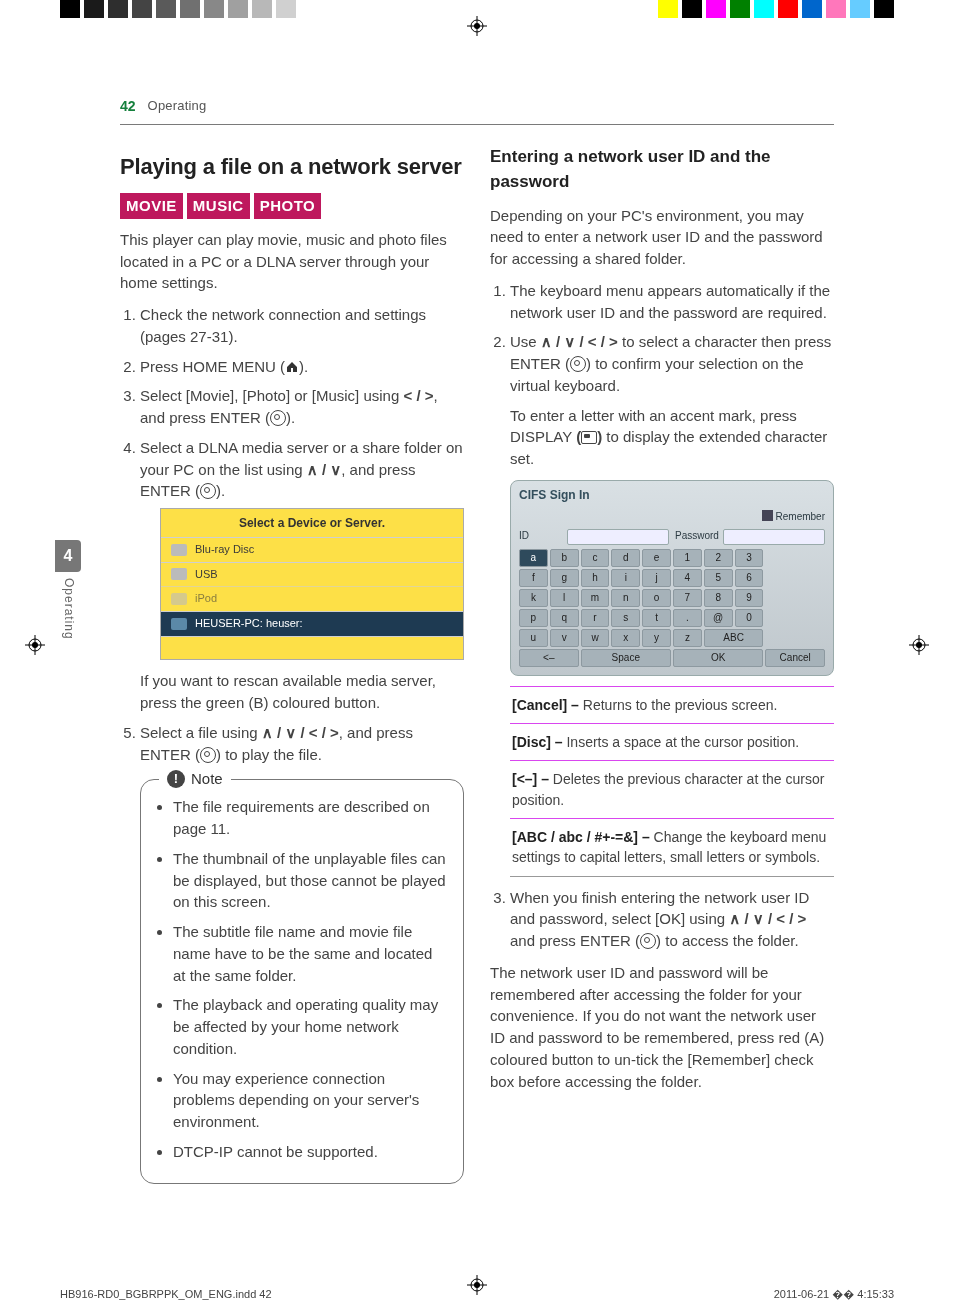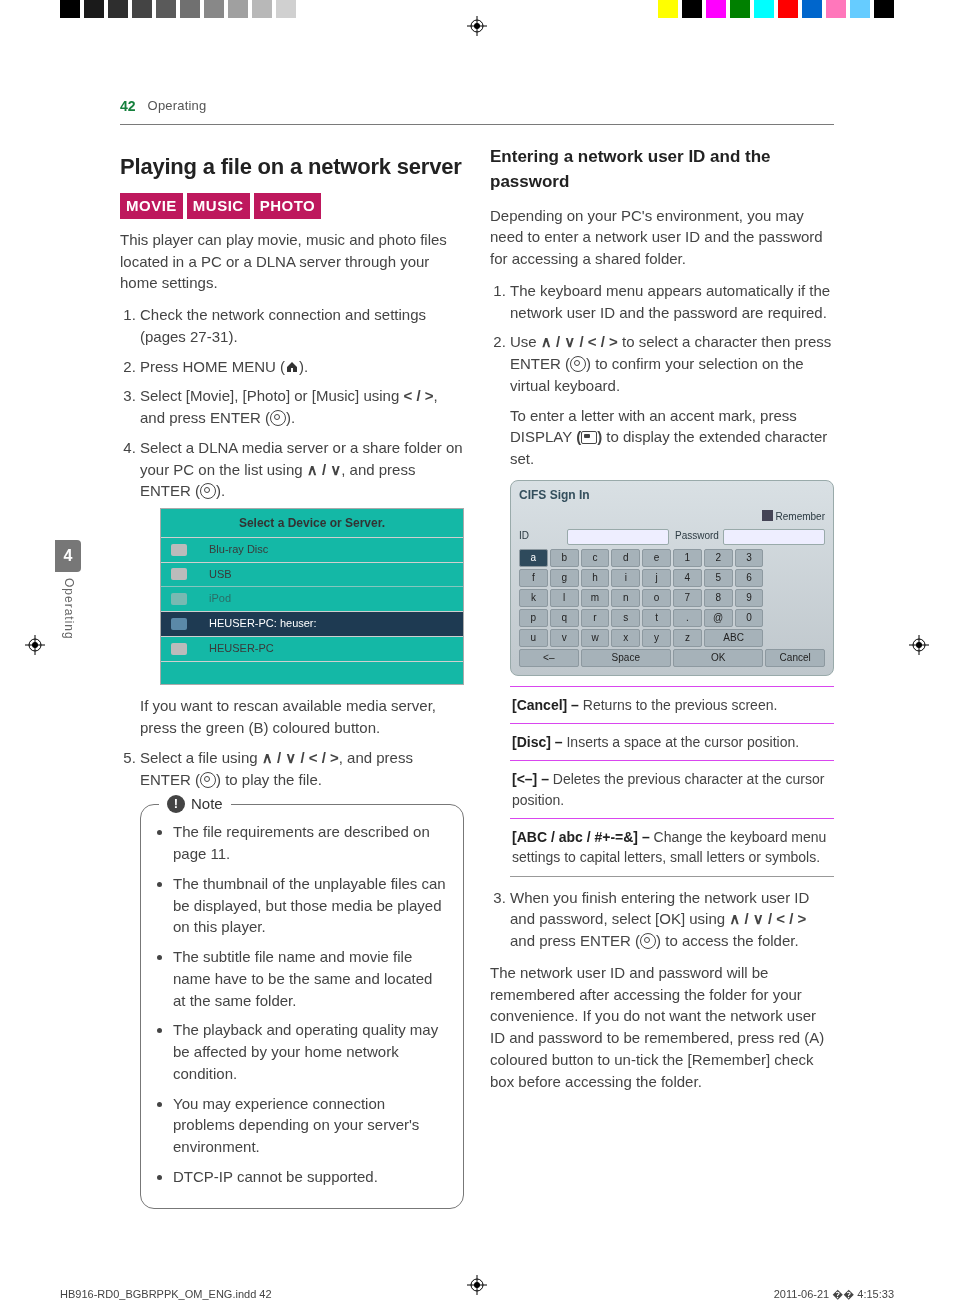--- a/index.html
+++ b/index.html
@@ -32,7 +32,7 @@
 .enter-icon::after{content:"";position:absolute;left:3px;top:3px;width:4px;height:4px;border:1.5px solid #444;border-radius:50%}
 .display-icon{display:inline-block;width:14px;height:11px;border:1.5px solid #444;border-radius:2px;vertical-align:-2px;position:relative}
 .display-icon::after{content:"";position:absolute;left:2px;top:2px;width:6px;height:4px;background:#444;border-radius:1px}
-.device-shot{border:1px solid #aaa;background:#14b8a6;margin:6px 0 10px 20px;font-size:11px;color:#3a3a3a}
+.device-shot{border:1px solid #aaa;background:#fde047;margin:6px 0 10px 20px;font-size:11px;color:#3a3a3a}
 .device-shot .title{text-align:center;font-weight:600;padding:6px 0 4px 0;font-size:12px;color:#333}
 .device-shot .row{display:flex;align-items:center;gap:22px;padding:4px 10px;border-top:1px solid #cfcfcf}
 .device-shot .row.hi{background:#1e3a52;color:#fff}

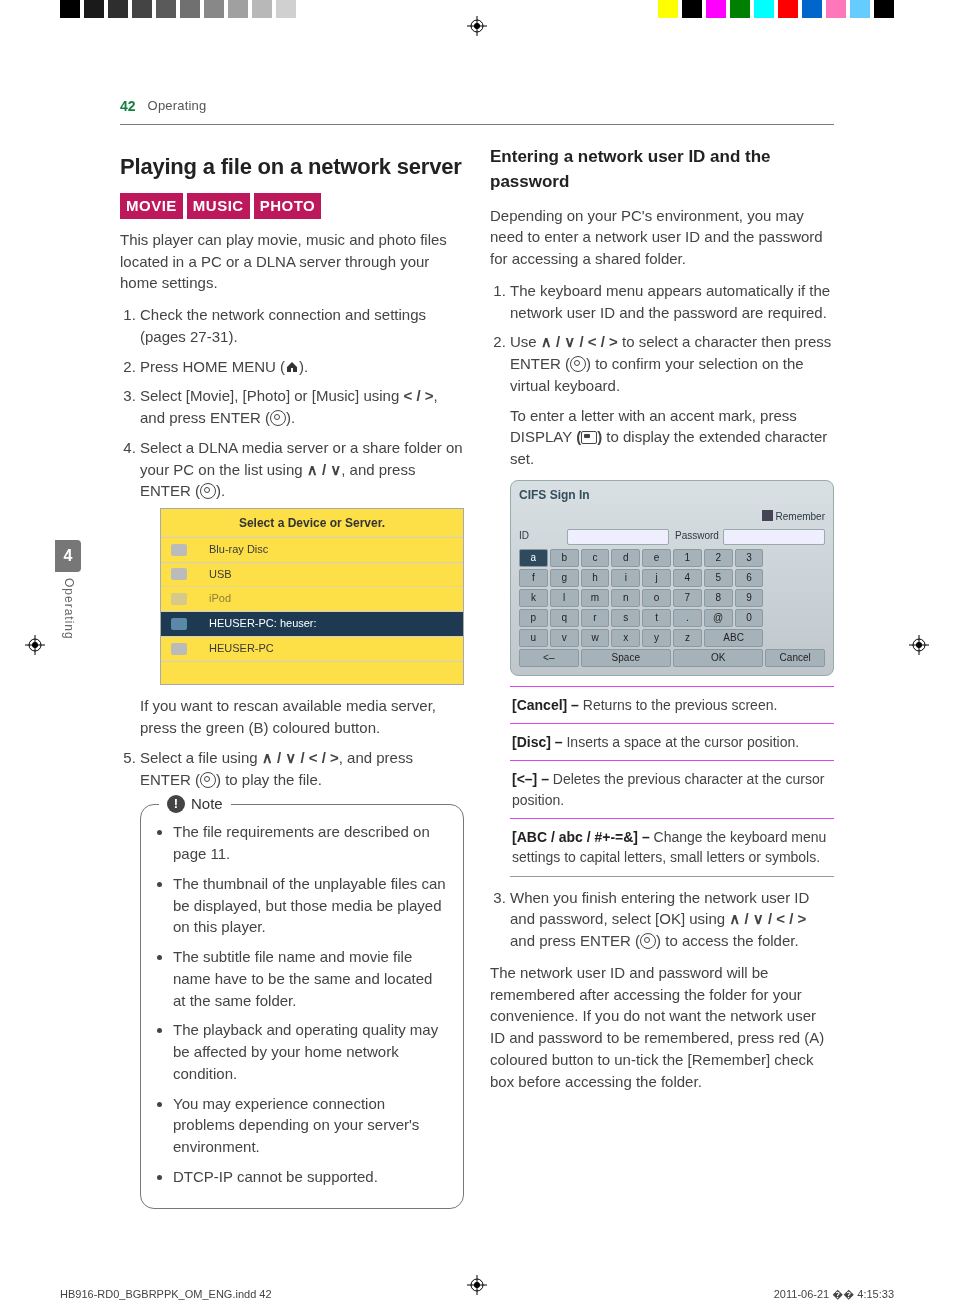--- a/index.html
+++ b/index.html
@@ -34,7 +34,7 @@
 .display-icon::after{content:"";position:absolute;left:2px;top:2px;width:6px;height:4px;background:#444;border-radius:1px}
 .device-shot{border:1px solid #aaa;background:#fde047;margin:6px 0 10px 20px;font-size:11px;color:#3a3a3a}
 .device-shot .title{text-align:center;font-weight:600;padding:6px 0 4px 0;font-size:12px;color:#333}
-.device-shot .row{display:flex;align-items:center;gap:22px;padding:4px 10px;border-top:1px solid #cfcfcf}
+.device-shot .row{display:flex;align-items:center;gap:8px;padding:4px 10px;border-top:1px solid #cfcfcf}
 .device-shot .row.hi{background:#1e3a52;color:#fff}
 .device-shot .row .ricon{width:16px;height:12px;background:#bbb;border-radius:2px;flex:0 0 auto}
 .device-shot .row.hi .ricon{background:#5b89a8}

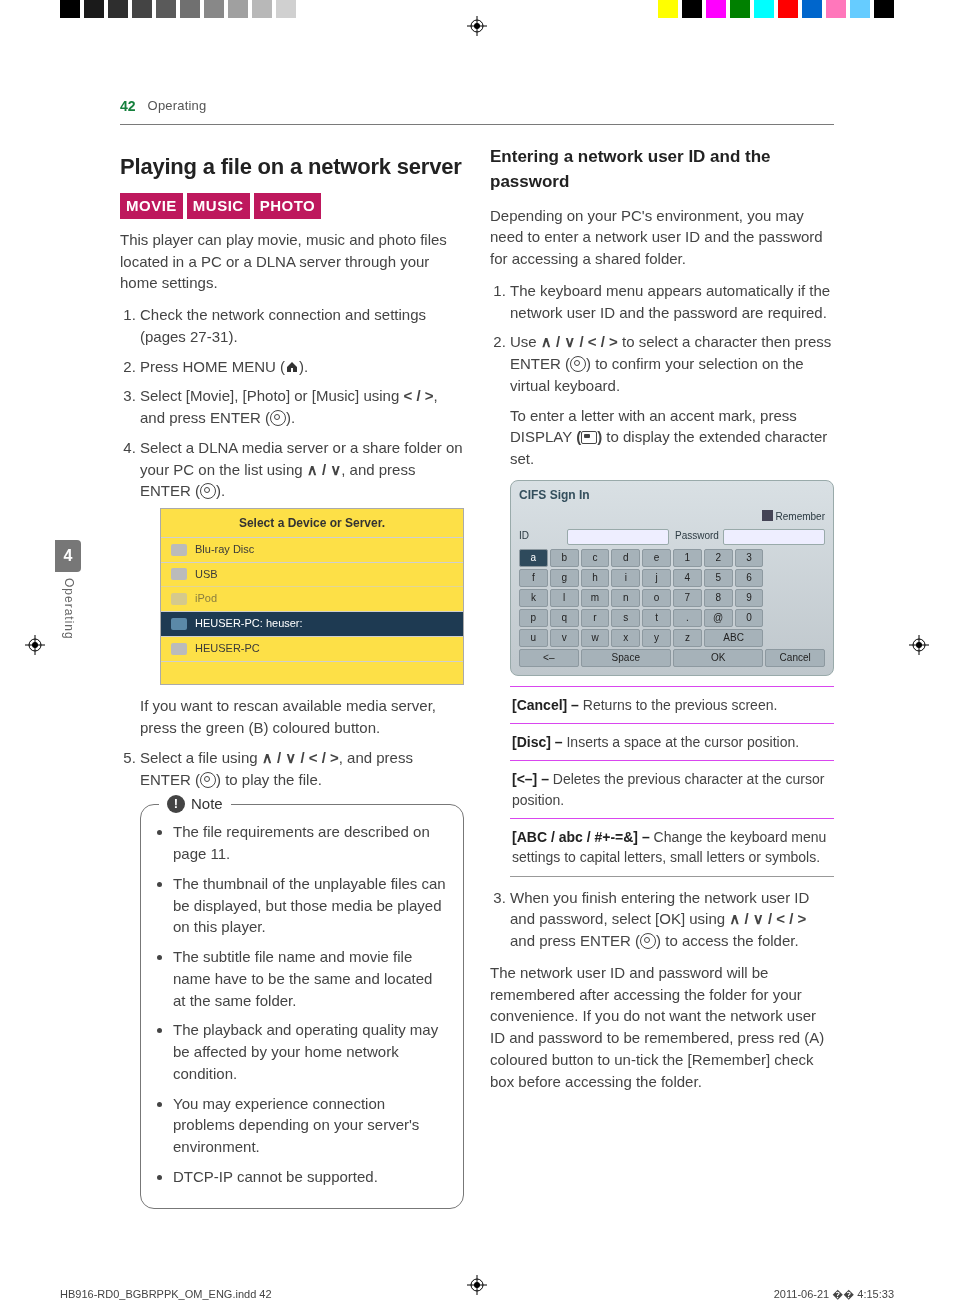--- a/index.html
+++ b/index.html
@@ -177,10 +177,6 @@
                 <span class="ricon"></span>
                 <span>HEUSER-PC: heuser:</span>
               </div>
-            <div class="row">
-                <span class="ricon"></span>
-                <span>HEUSER-PC</span>
-              </div>
             <div class="row" style="height:14px"></div>
           </div>
           <div style="margin-top:4px">If you want to rescan available media server, press the green (B) coloured button.</div>

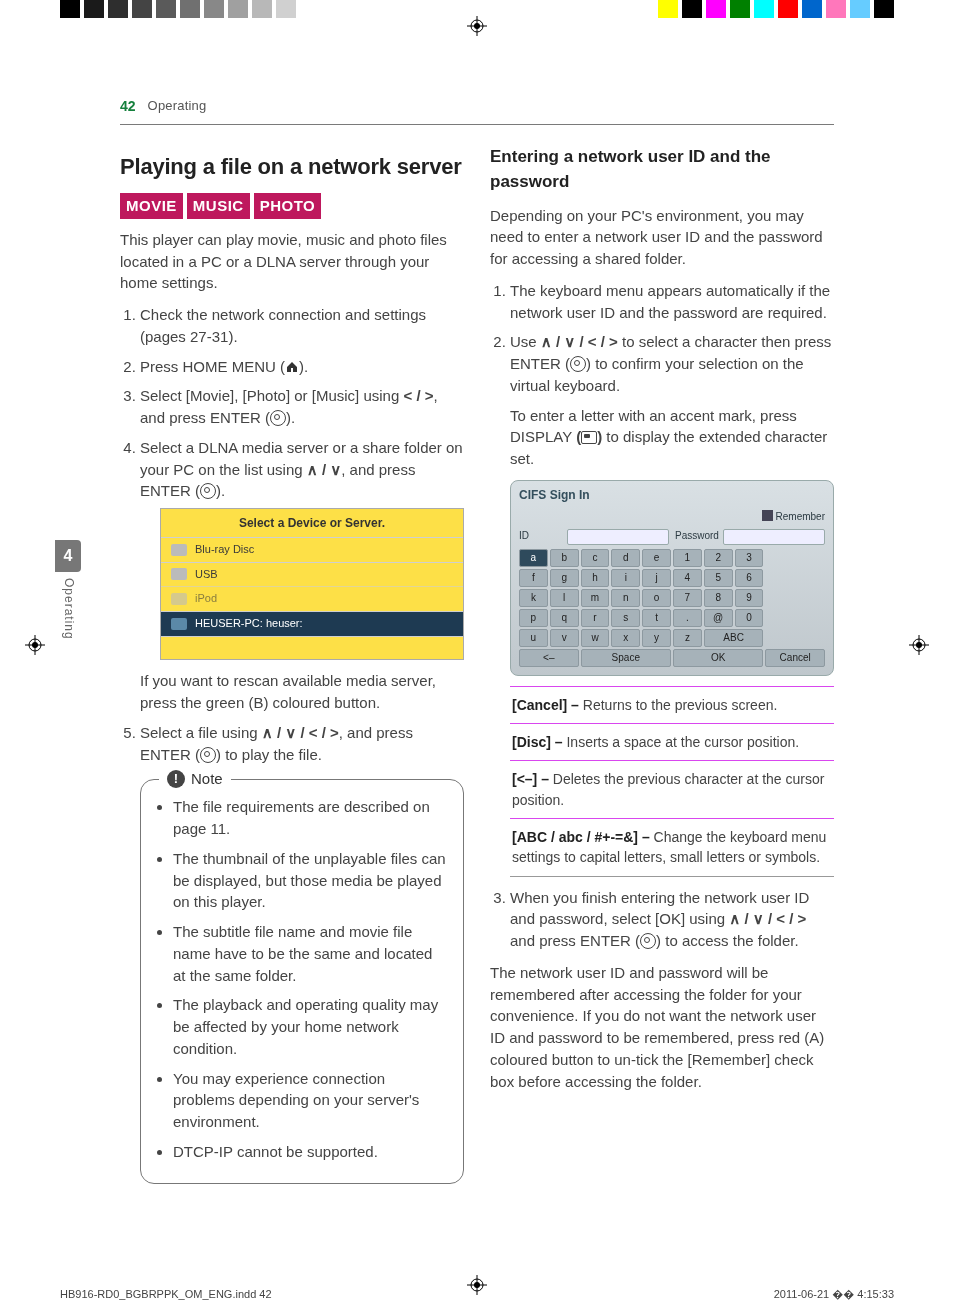--- a/index.html
+++ b/index.html
@@ -191,7 +191,7 @@
         </div>
         <ul>
           <li>The file requirements are described on page 11.</li>
-          <li>The thumbnail of the unplayable files can be displayed, but those media be played on this player.</li>
+          <li>The thumbnail of the unplayable files can be displayed, but those cannot be played on this screen.</li>
           <li>The subtitle file name and movie file name have to be the same and located at the same folder.</li>
           <li>The playback and operating quality may be affected by your home network condition.</li>
           <li>You may experience connection problems depending on your server's environment.</li>

